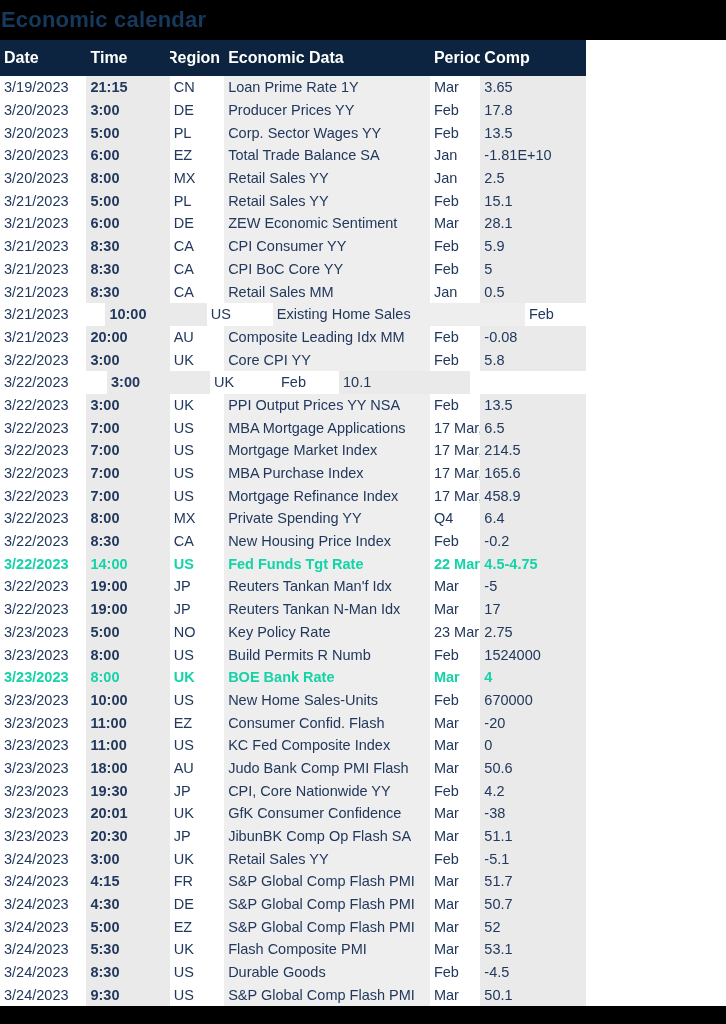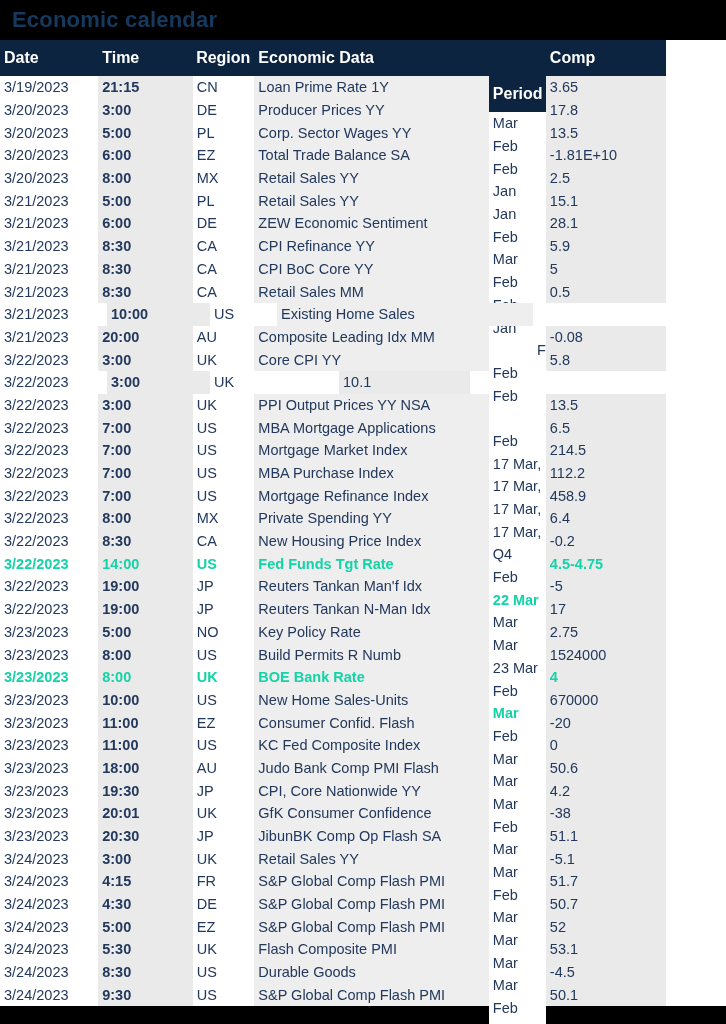--- a/index.html
+++ b/index.html
@@ -27,7 +27,7 @@
     height: 40px;
     display: flex;
     align-items: center;
-    padding-left: 12px;
+    padding-left: 1px;
     box-sizing: border-box;
     background: #000000;
   }

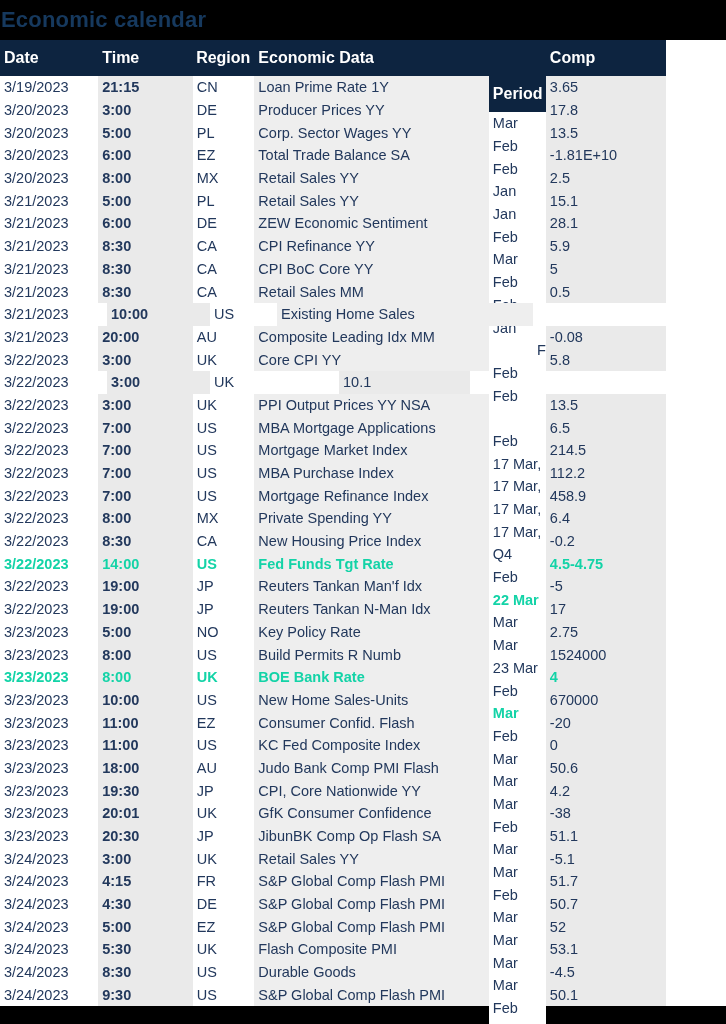--- a/index.html
+++ b/index.html
@@ -49,9 +49,9 @@
 
   .row {
     display: flex;
-    width: 666px;
+    width: 586px;
     height: 22.7px;
-    align-items: flex-start;
+    align-items: flex-end;
     box-sizing: border-box;
   }
 

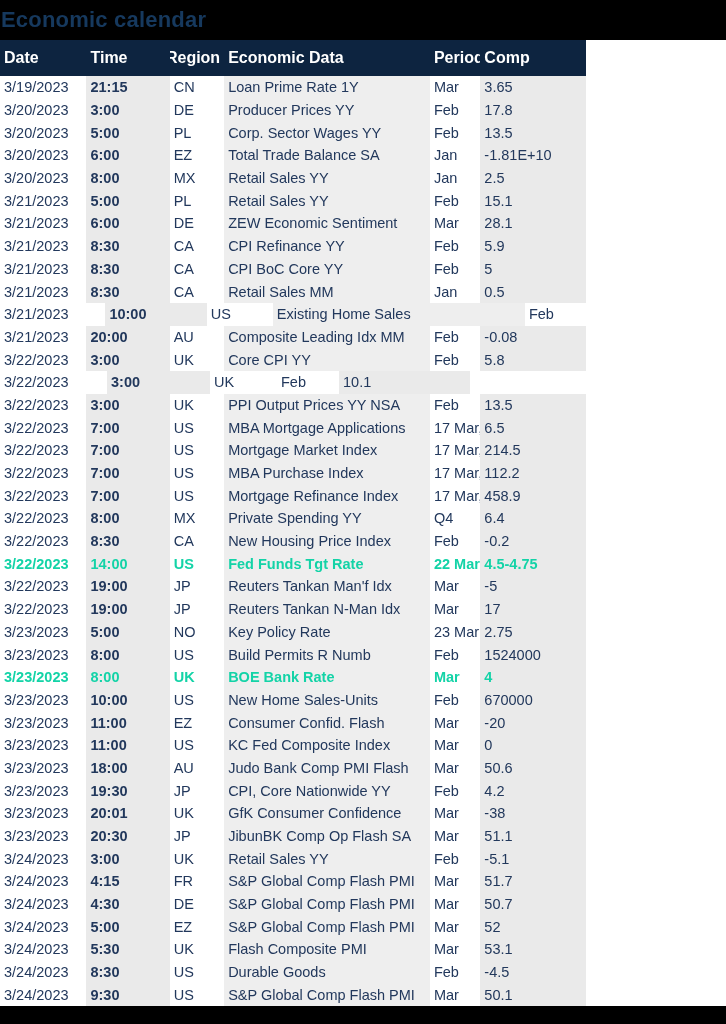--- a/index.html
+++ b/index.html
@@ -178,7 +178,7 @@
           <div class="cell c-date">3/21/2023</div>
           <div class="cell c-time">8:30</div>
           <div class="cell c-region">CA</div>
-          <div class="cell c-data">CPI Refinance YY</div>
+          <div class="cell c-data">CPI Consumer YY</div>
           <div class="cell c-period">Feb</div>
           <div class="cell c-prior">5.9</div>
         </div>

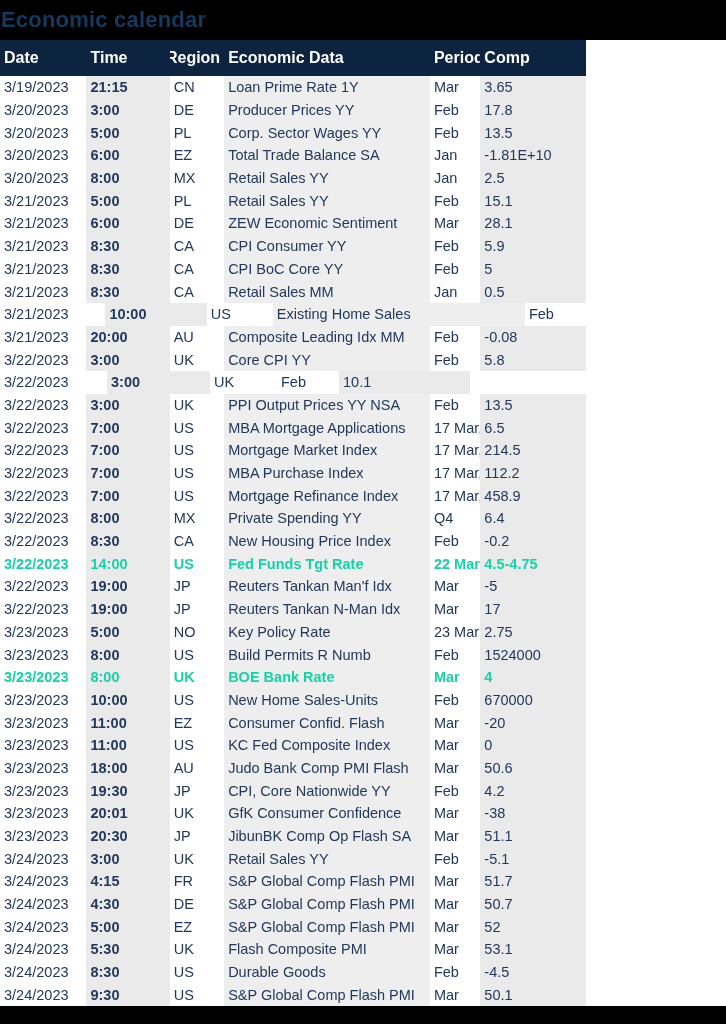--- a/index.html
+++ b/index.html
@@ -258,7 +258,7 @@
           <div class="cell c-region">US</div>
           <div class="cell c-data">MBA Purchase Index</div>
           <div class="cell c-period">17 Mar, </div>
-          <div class="cell c-prior">112.2</div>
+          <div class="cell c-prior">165.6</div>
         </div>
         <div class="row">
           <div class="cell c-date">3/22/2023</div>

